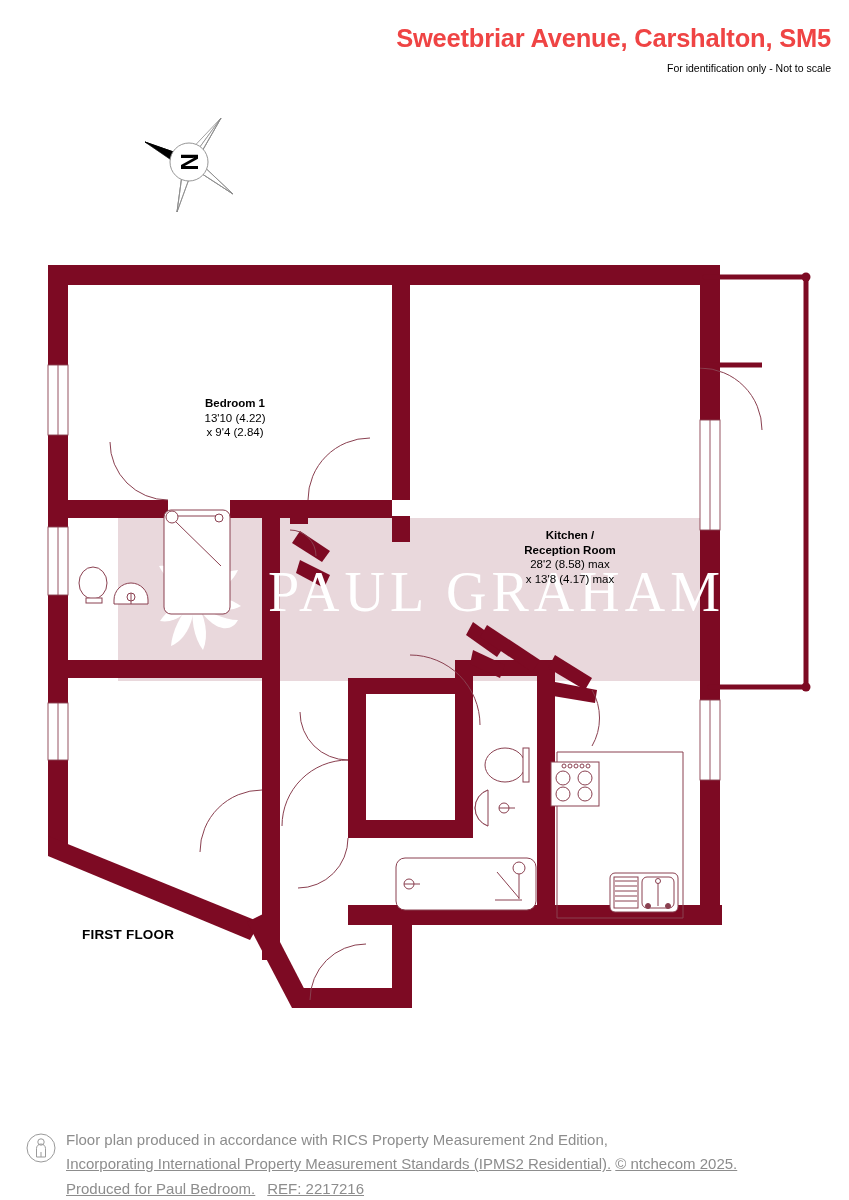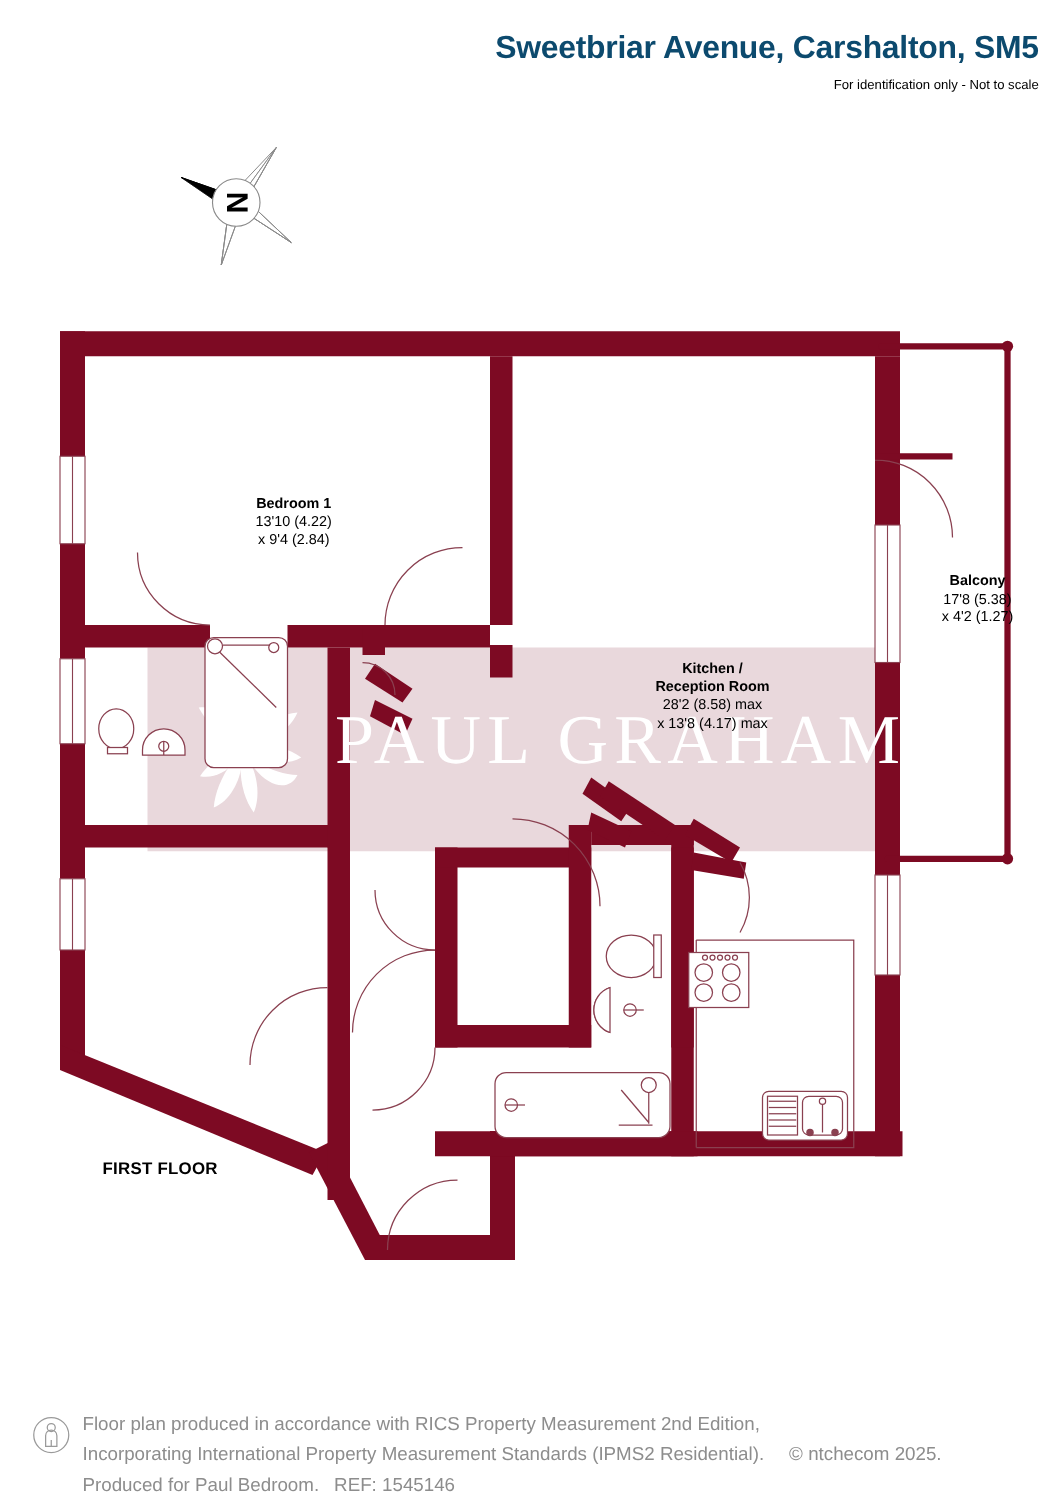--- a/index.html
+++ b/index.html
@@ -34,7 +34,7 @@
     font-size: 25.5px;
     font-weight: bold;
     letter-spacing: -0.2px;
-    color: #0c4a6e;
+    color: #ef4444;
     line-height: 1.15;
     white-space: nowrap;
   }

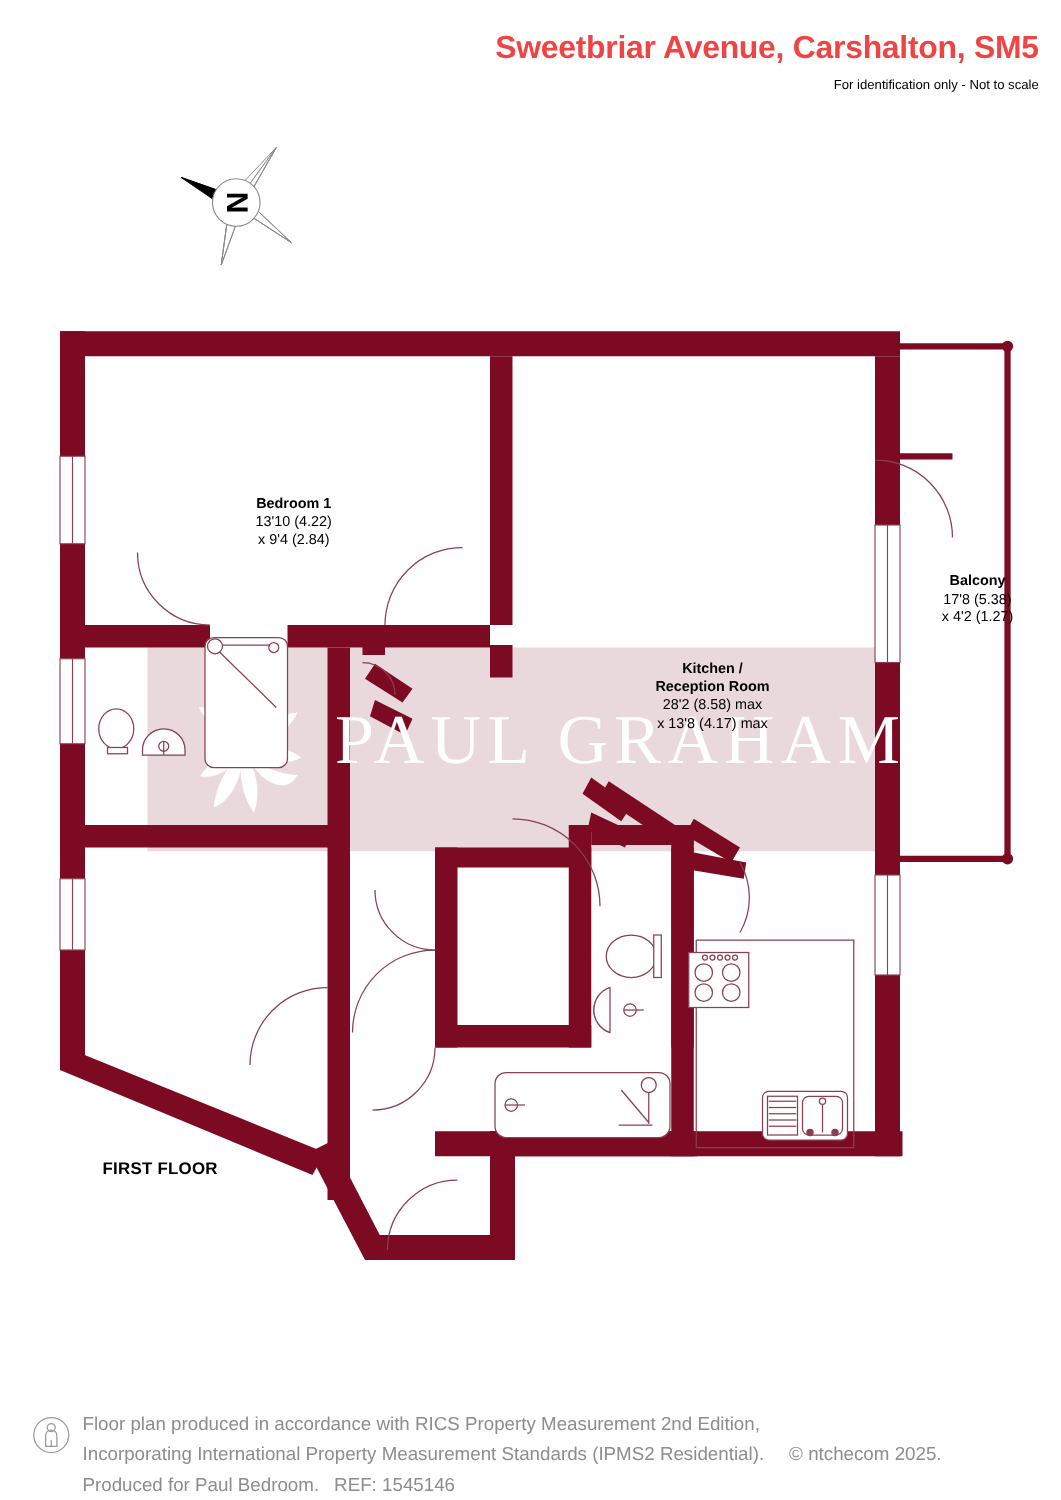--- a/index.html
+++ b/index.html
@@ -397,11 +397,6 @@
     <div class="rl-dim">x 13'8 (4.17) max</div>
   </div>
 
-  <div class="room-label label-balcony">
-    <div class="rl-name">Balcony</div>
-    <div class="rl-dim">17'8 (5.38)</div>
-    <div class="rl-dim">x 4'2 (1.27)</div>
-  </div>
 
 
   <div class="floor-label">FIRST FLOOR</div>

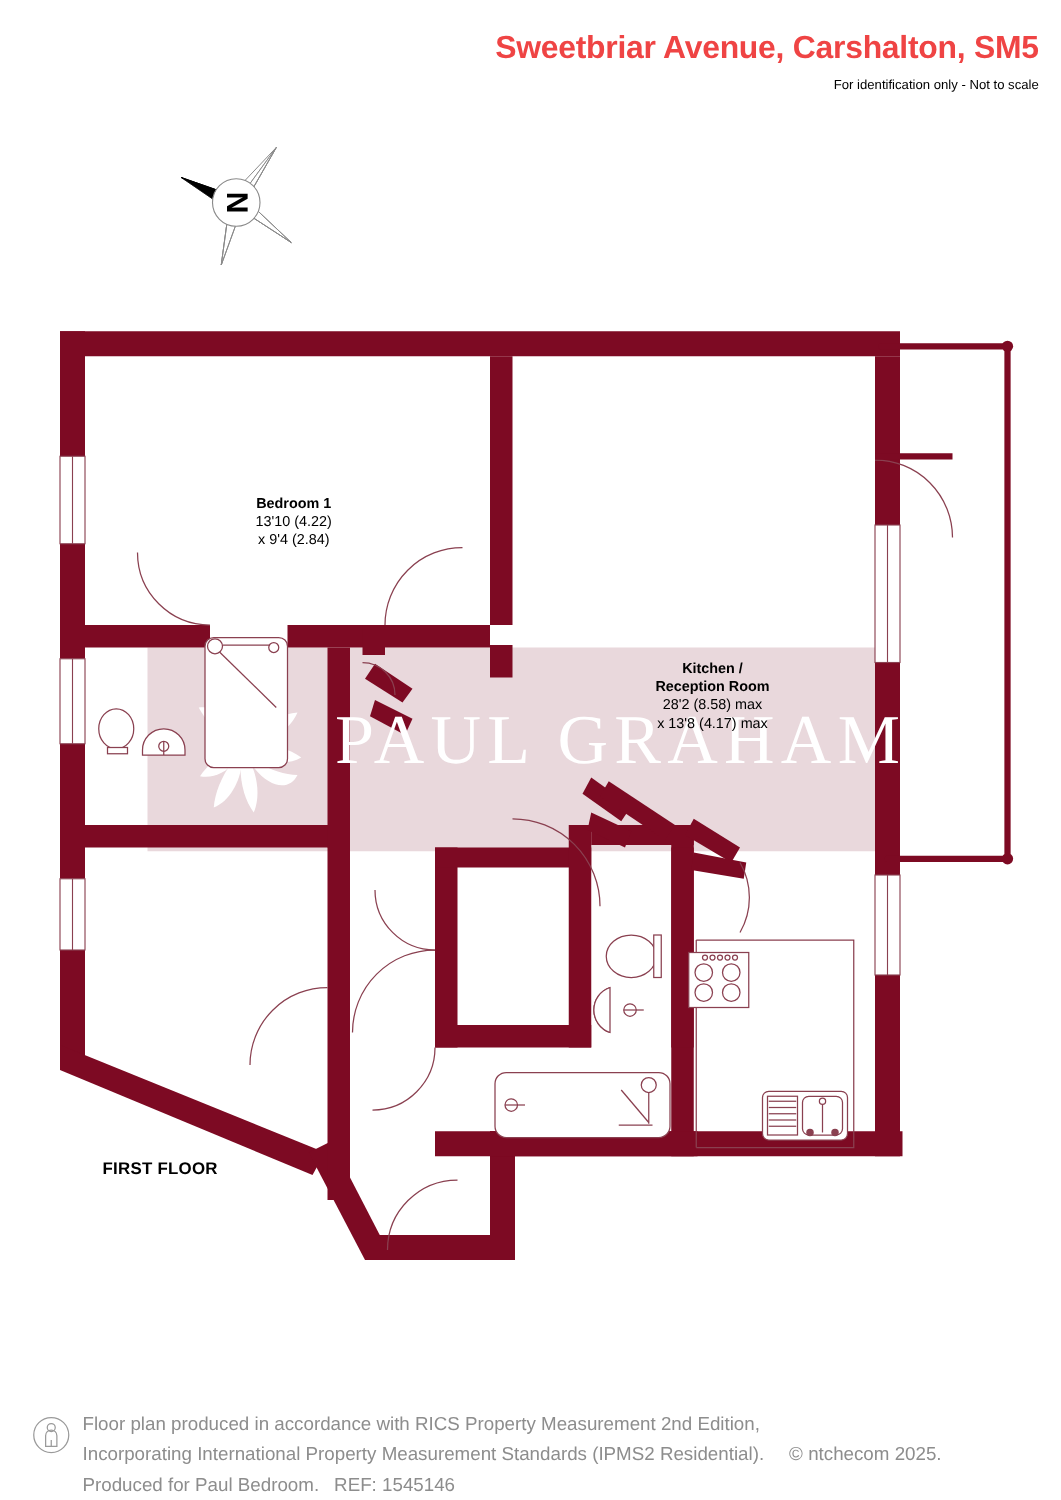--- a/index.html
+++ b/index.html
@@ -138,7 +138,7 @@
     white-space: nowrap;
   }
   .footer-line { display: block; }
-  .footer-inline { display: inline; }
+  .footer-inline { display: inline; text-decoration: underline; }
   .copyright { margin-left: 20px; }
   .ref { margin-left: 12px; }
 </style>

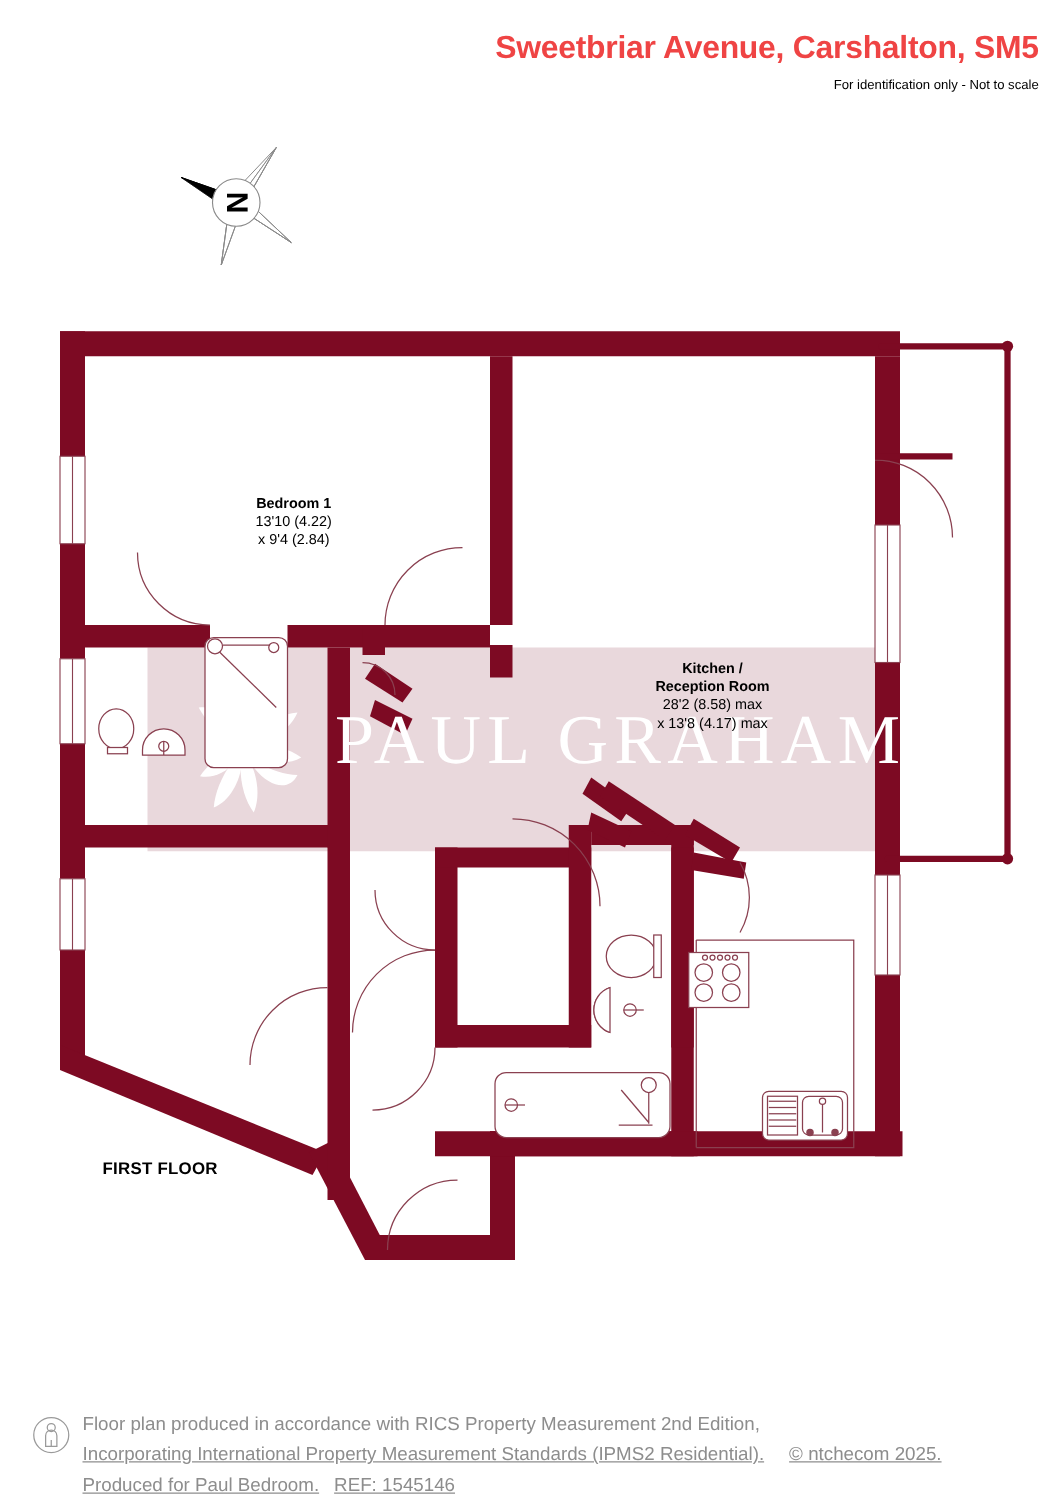--- a/index.html
+++ b/index.html
@@ -139,7 +139,7 @@
   }
   .footer-line { display: block; }
   .footer-inline { display: inline; text-decoration: underline; }
-  .copyright { margin-left: 20px; }
+  .copyright { margin-left: 4px; }
   .ref { margin-left: 12px; }
 </style>
 </head>

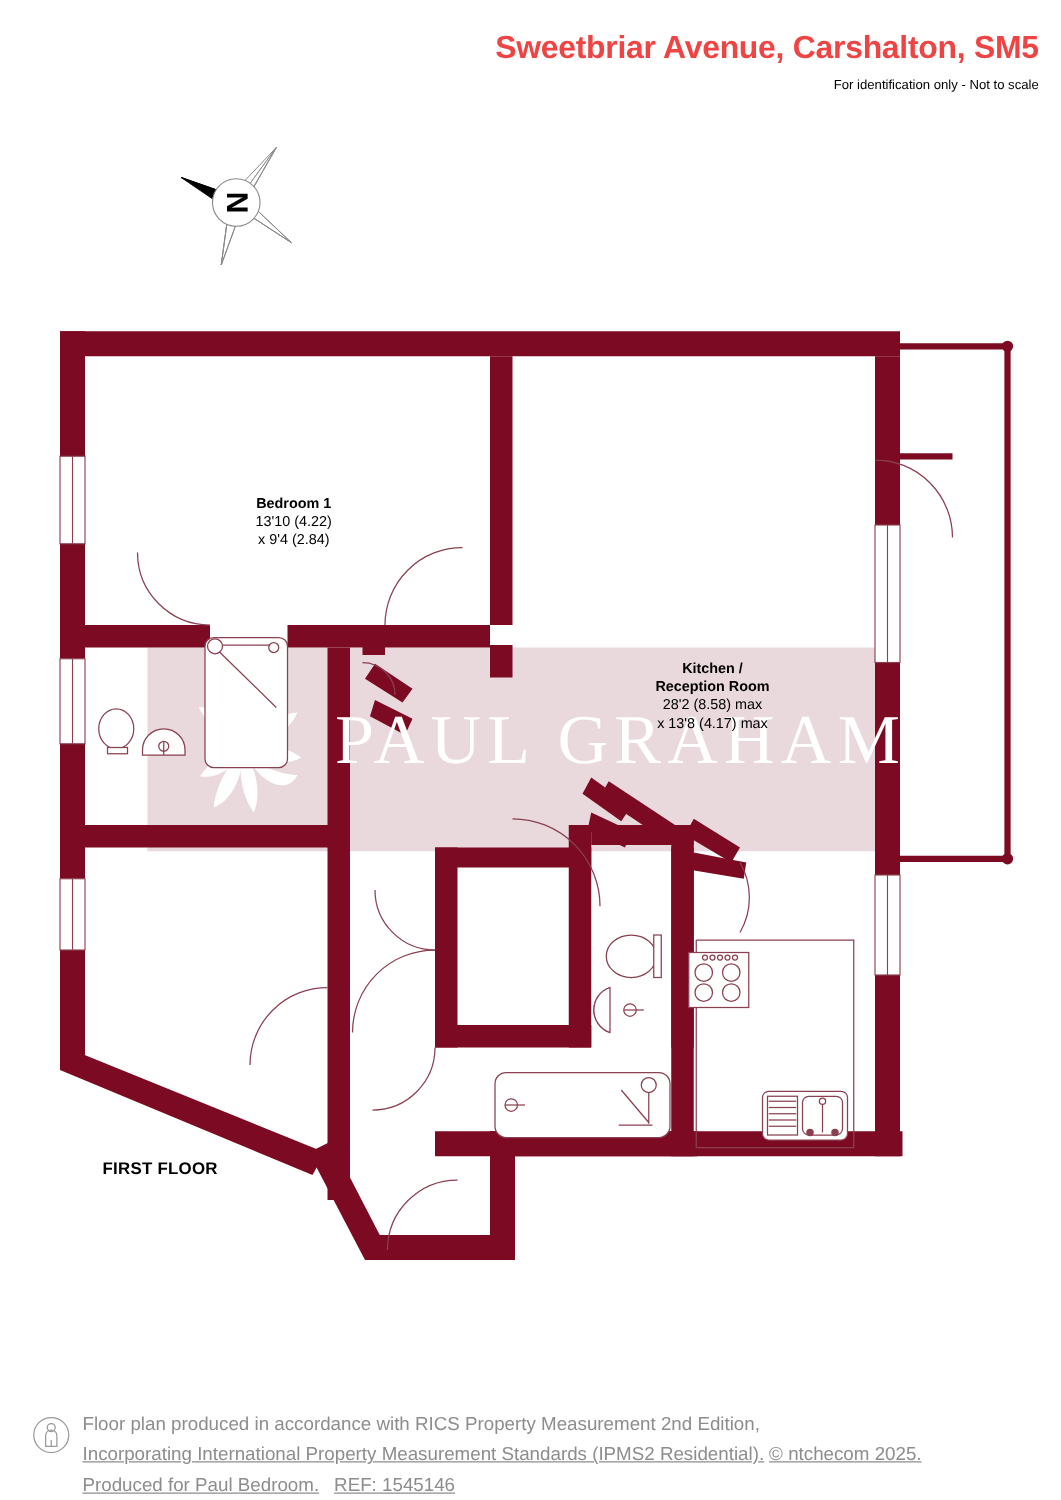--- a/index.html
+++ b/index.html
@@ -414,7 +414,7 @@
         <span class="footer-inline">Incorporating International Property Measurement Standards (IPMS2 Residential).</span><span class="footer-inline copyright">© ntchecom 2025.</span>
       </span>
       <span class="footer-line">
-        <span class="footer-inline">Produced for Paul Bedroom.</span><span class="footer-inline ref">REF: 1545146</span>
+        <span class="footer-inline">Produced for Paul Bedroom.</span><span class="footer-inline ref">REF: 2217216</span>
       </span>
     </div>
   </div>

